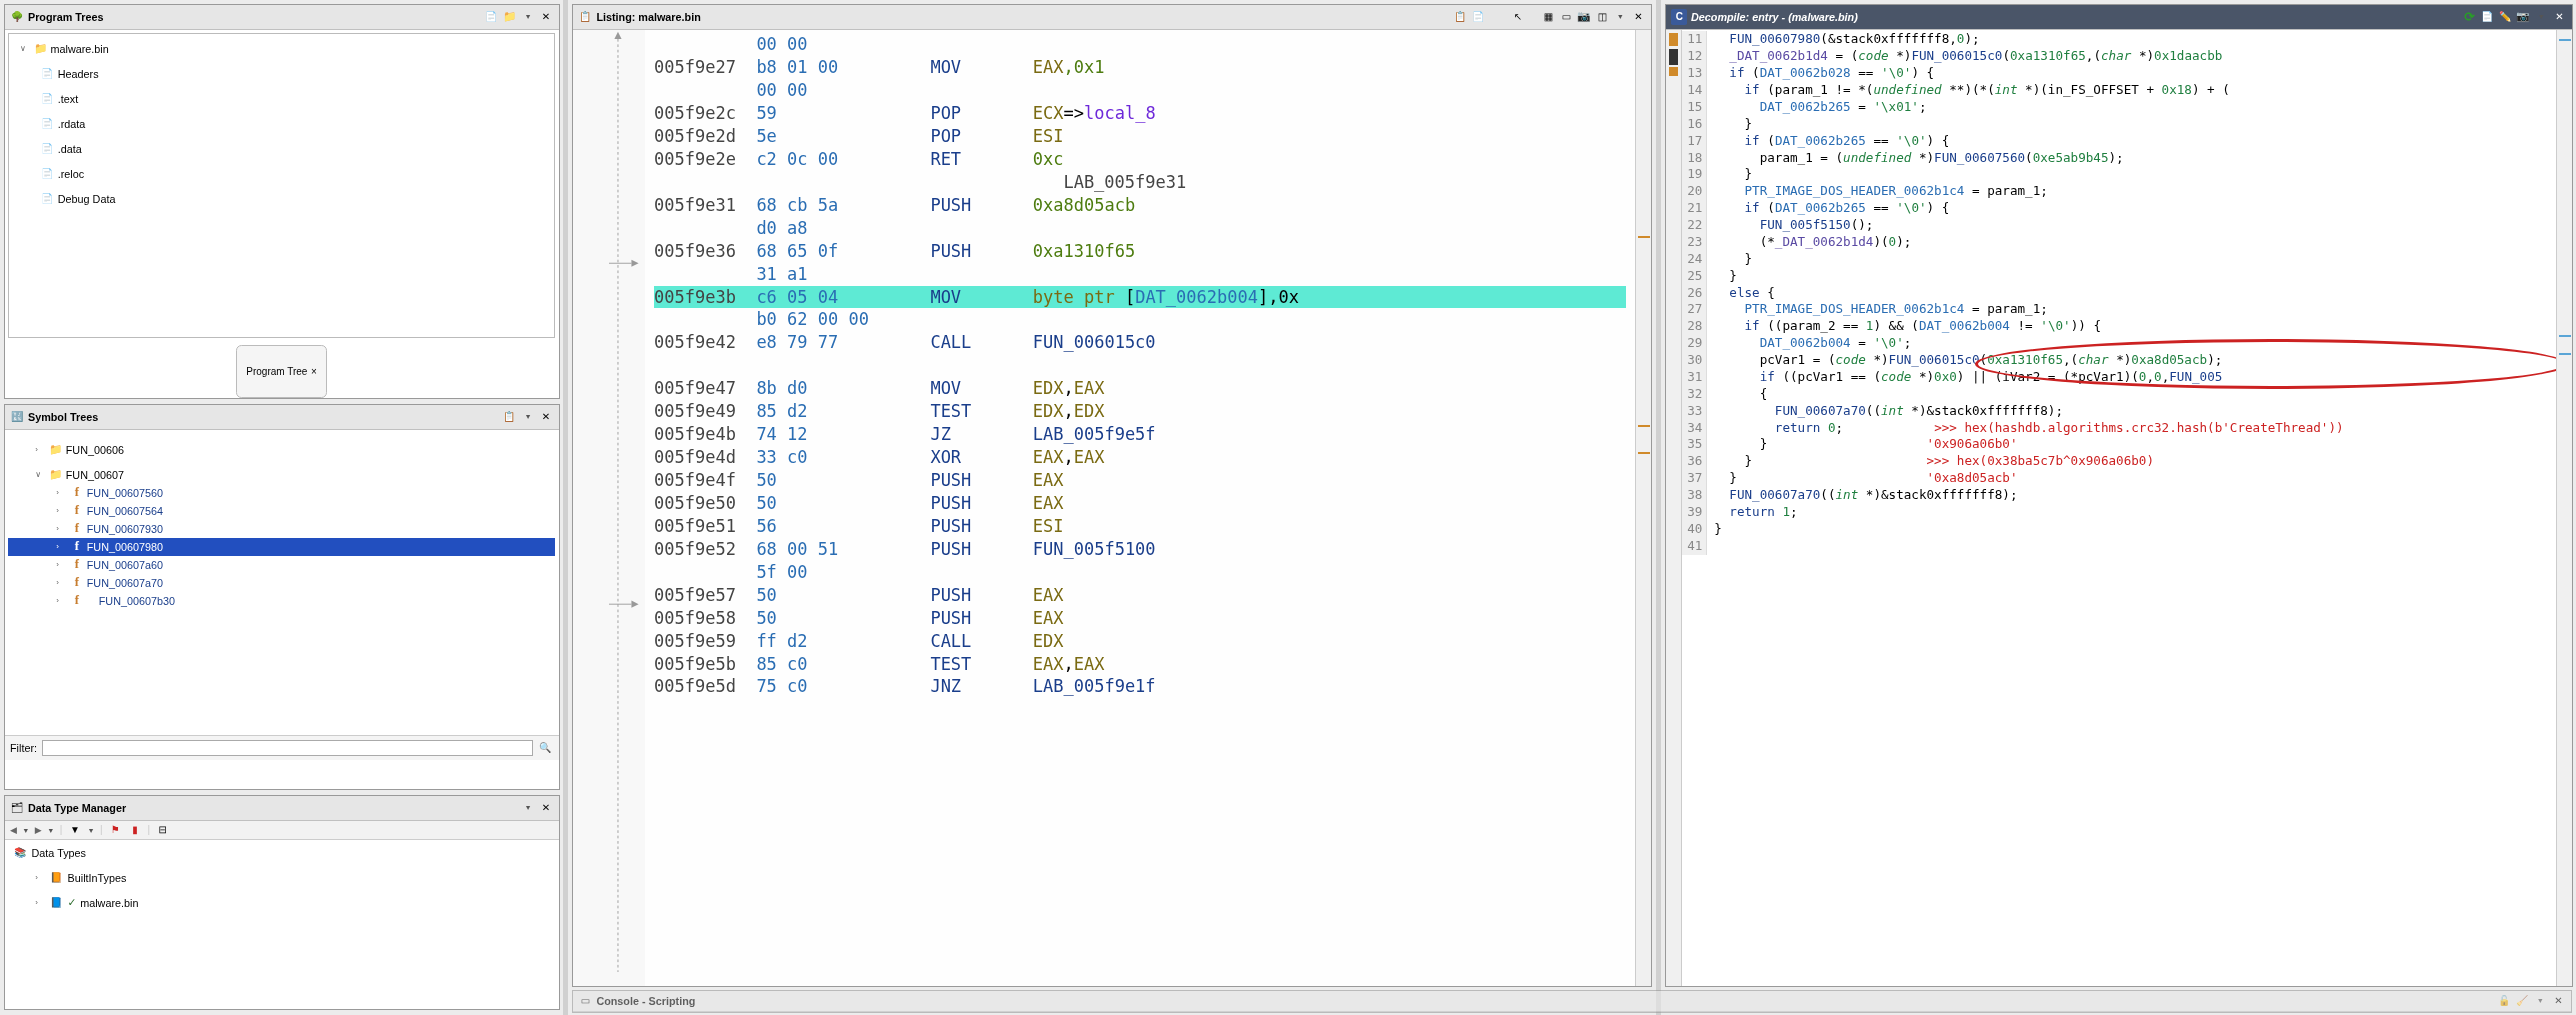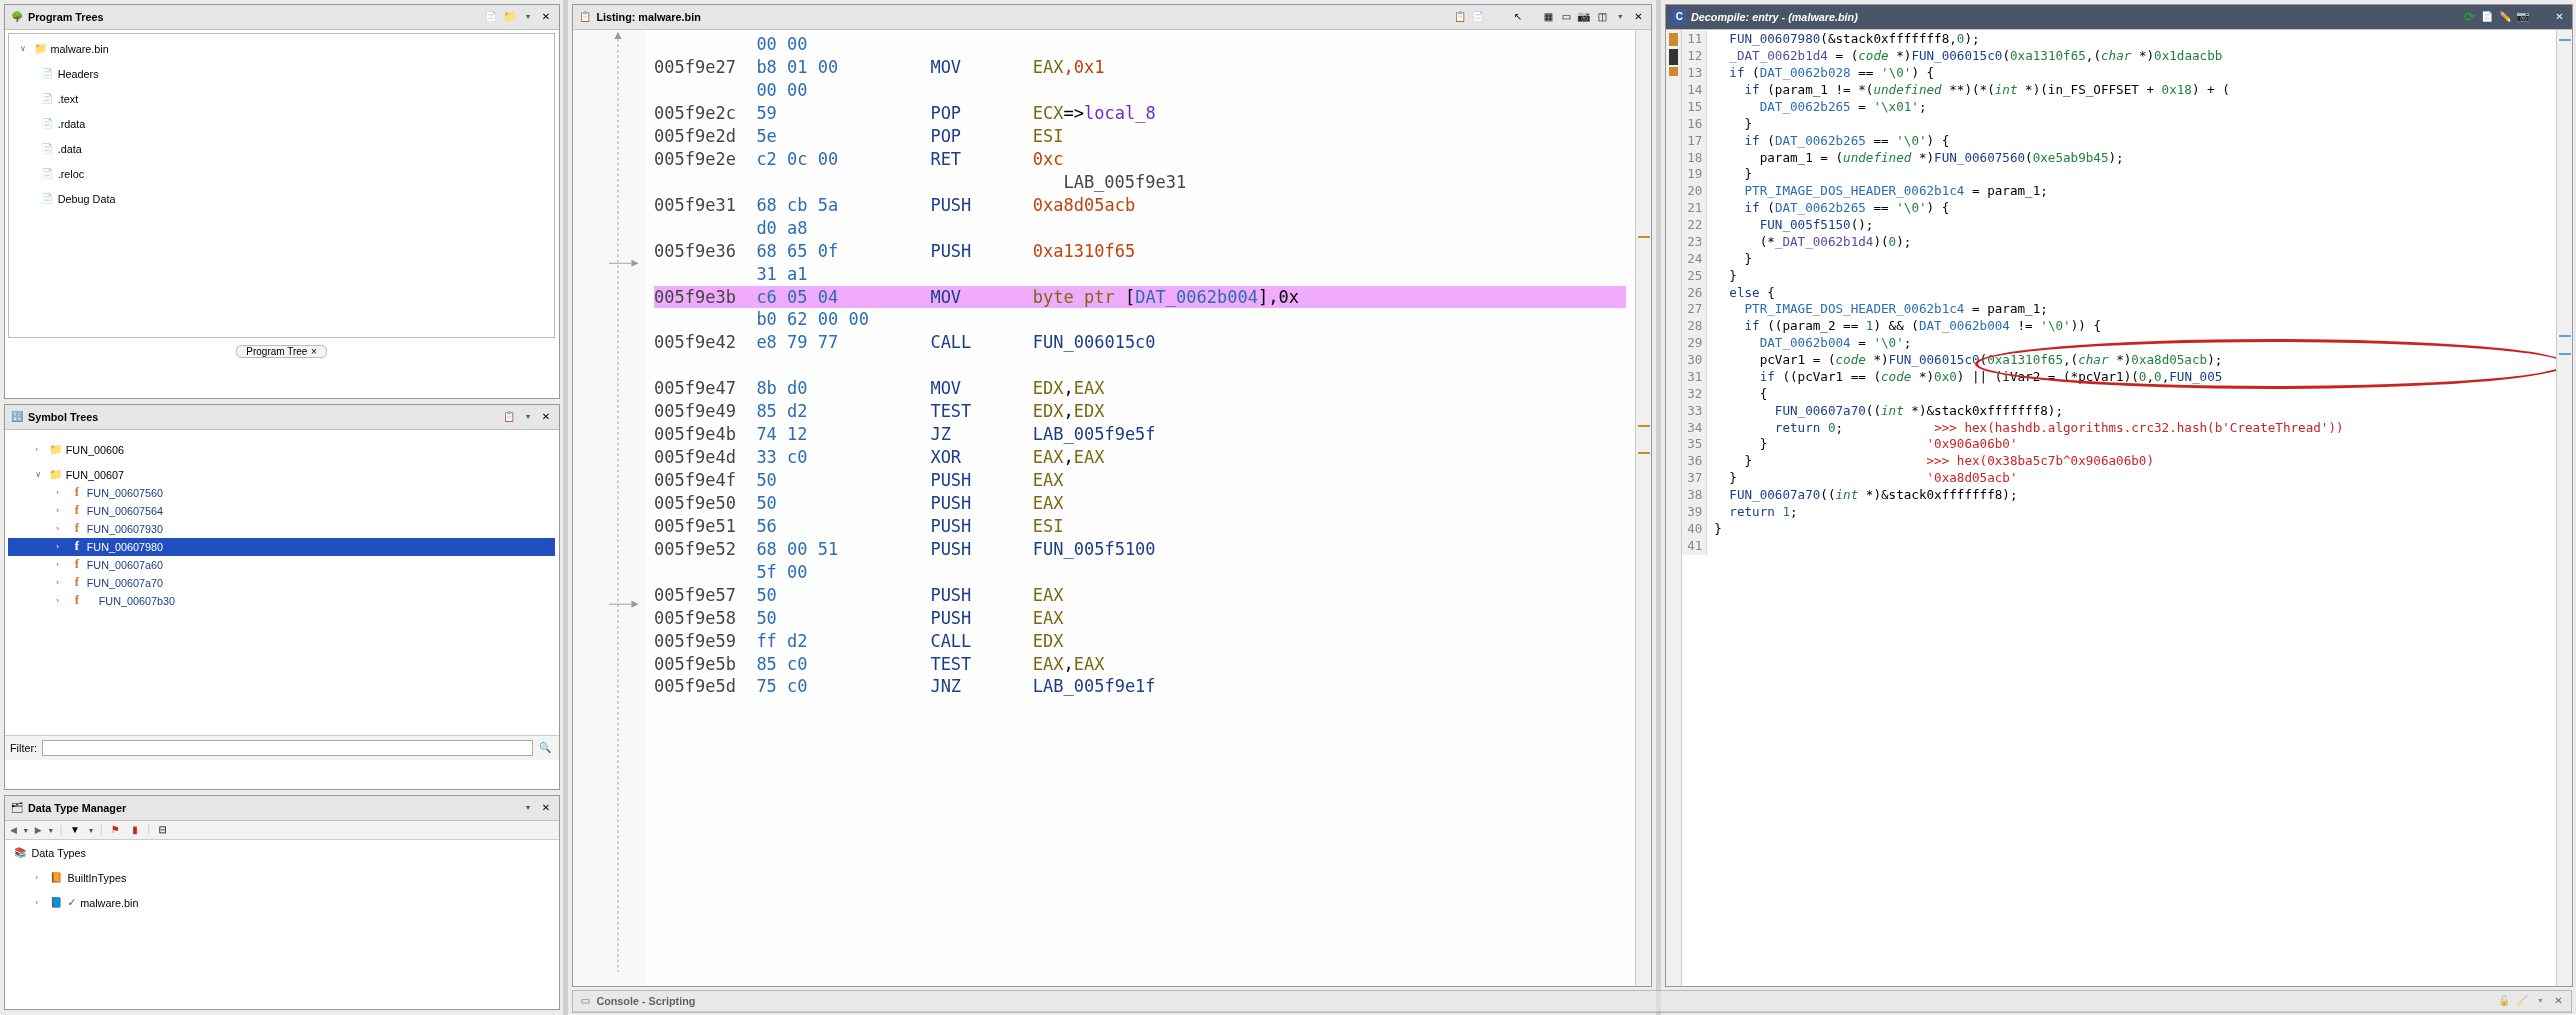--- a/index.html
+++ b/index.html
@@ -30,7 +30,7 @@
   .bytes { color:#2a6db3; }
   .mnemonic { color:#1a3e8b; }
   .operand-reg { color:#7a6a12; }
-  .operand-num { color:#c2410c; }
+  .operand-num { color:#4d7c0f; }
   .operand-sym { color:#2a6db3; }
   .operand-green { color:#6d28d9; }
   .operand-call { color:#1a3e8b; }

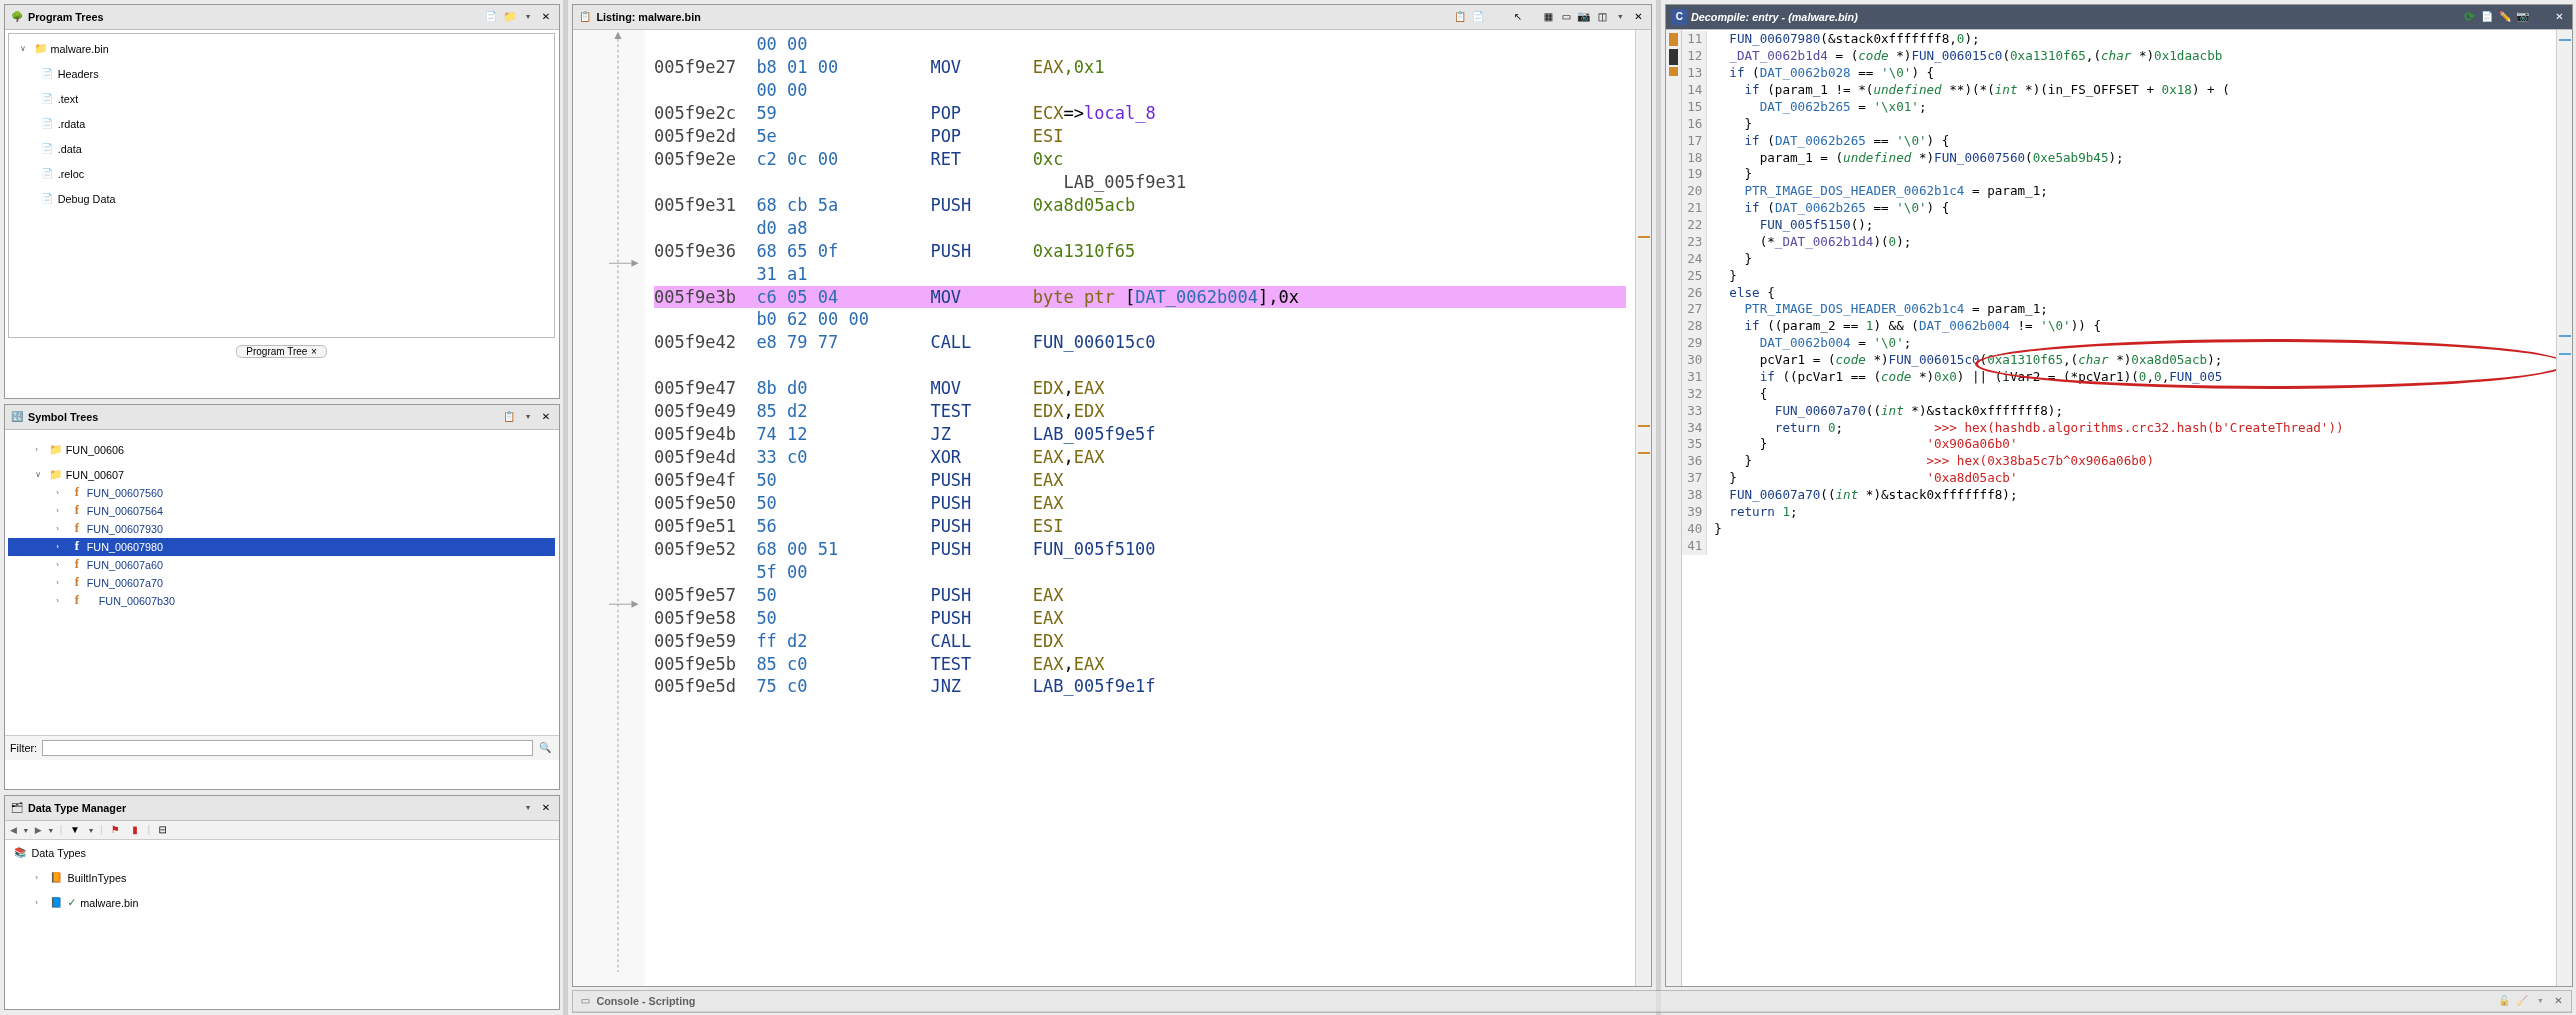--- a/index.html
+++ b/index.html
@@ -52,7 +52,7 @@
   .cam-icon::before { content:"📷"; font-size:10.8px; }
   .close-x::before { content:"✕"; font-size:10px; }
   .down-arrow::before { content:"▼"; font-size:7.2px; color:#555; }
-  .highlight-row { background:#f0abfc; }
+  .highlight-row { background:#5eead4; }
   .sidebar-strip { width:16px; background:#f0f0f0; border-left:0.9px solid #ccc; position:relative;}
   .sidebar-strip .mark { position:absolute; left:1.8px; width:12.6px; height:2.7px; background:#d08a2a; }
   .hdr-dark { background:#4a5568; color:#fff; }

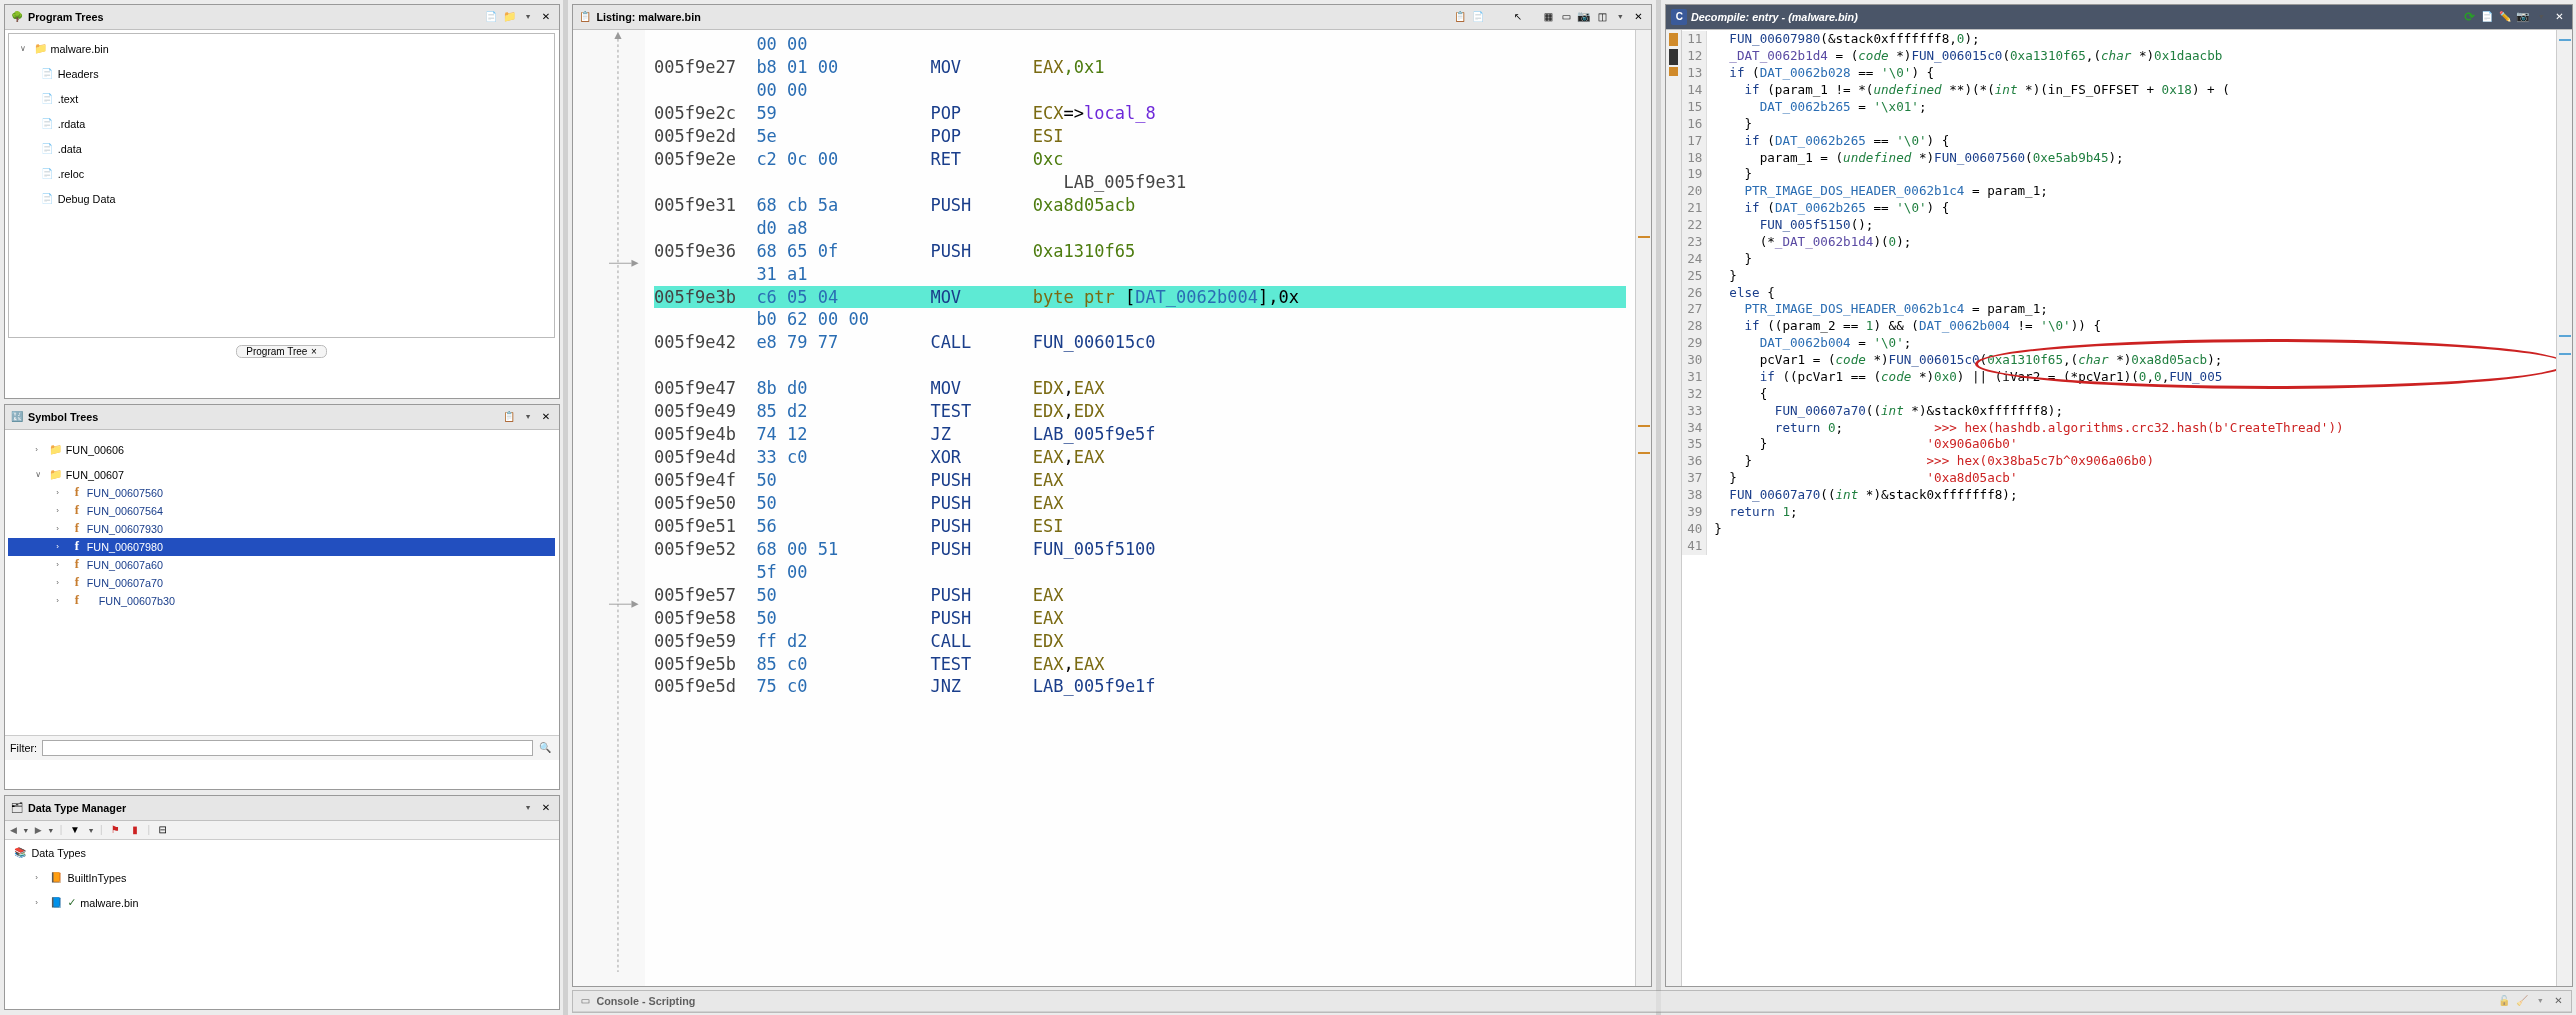--- a/index.html
+++ b/index.html
@@ -19,7 +19,7 @@
   .page-icon::before { content: "📄"; font-size: 10px; }
   .f-icon { color: #c77d2f; font-weight: bold; font-family: serif; font-size: 12.6px; width:12.6px; text-align:center;}
   .expander { width: 10.8px; font-size: 8px; color:#666; }
-  .tab-btn { background: #f5f5f5; border: 0.9px solid #bbb; border-radius: 5.4px; padding: 0 9px; font-size: 10px; display:inline-flex; align-items:center; gap:3.6px;}
+  .tab-btn { background: #f5f5f5; border: 0.9px solid #bbb; border-radius: 5.4px; padding: 20px 9px; font-size: 10px; display:inline-flex; align-items:center; gap:3.6px;}
   .filter-row { display:flex; align-items:center; gap:5.4px; padding:3.6px 5.4px; border-top:0.9px solid #ccc; background:#f4f4f4; }
   .filter-row input { flex:1; border:0.9px solid #aaa; padding:1.8px 3.6px; font-size:10px; }
   .mono { font-family: "Menlo","Consolas",monospace; font-size: 17px; line-height: 1.35; }

